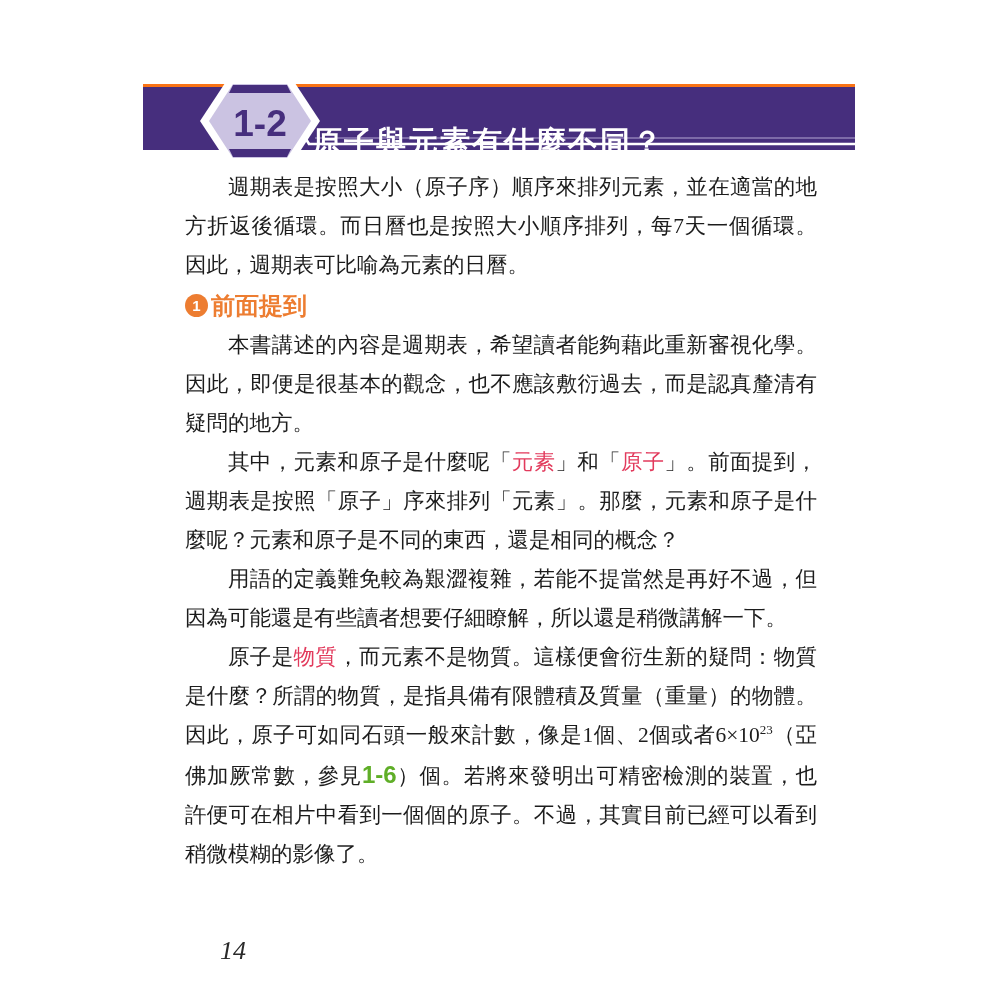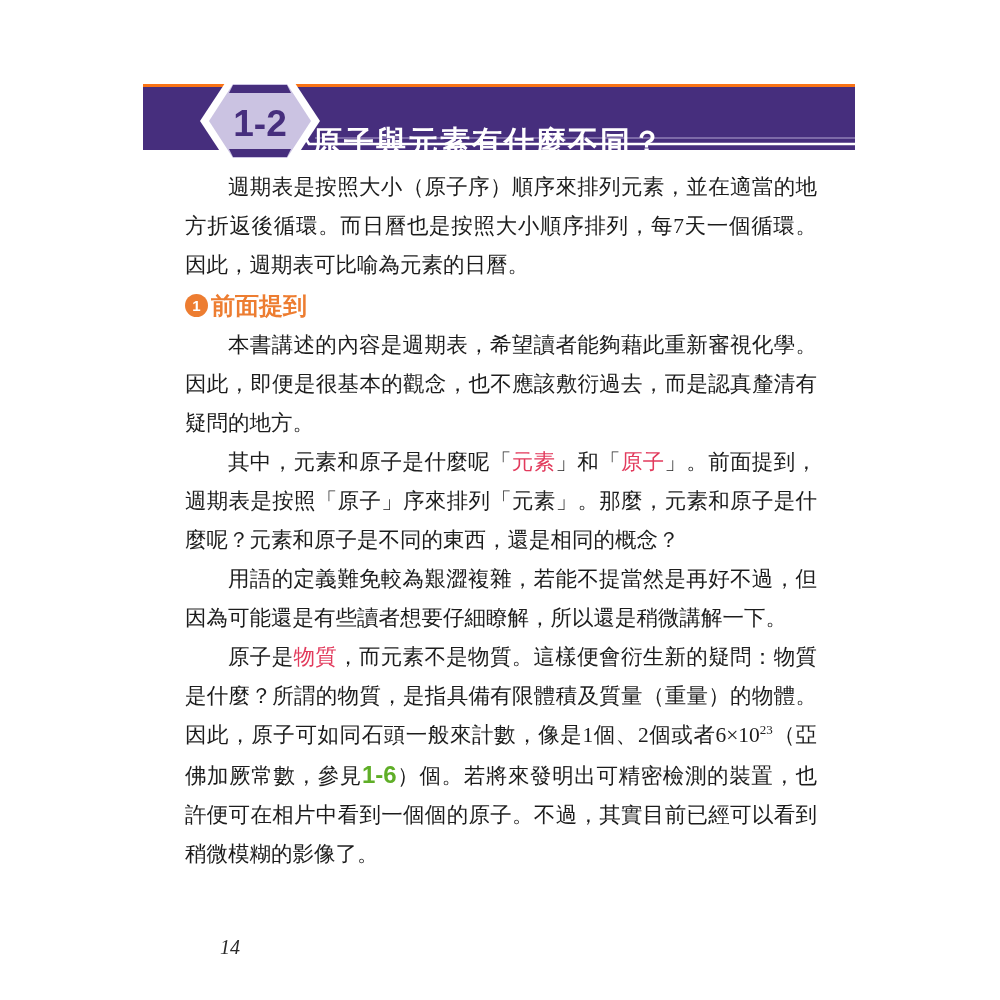--- a/index.html
+++ b/index.html
@@ -59,7 +59,7 @@
   .page-number{
     position:absolute;left:220px;top:936px;
     font-family:"Liberation Serif","DejaVu Serif",serif;
-    font-style:italic;font-size:20px;color:#2a2a2a;
+    font-style:italic;font-size:26px;color:#2a2a2a;
   }
 </style>
 </head>

